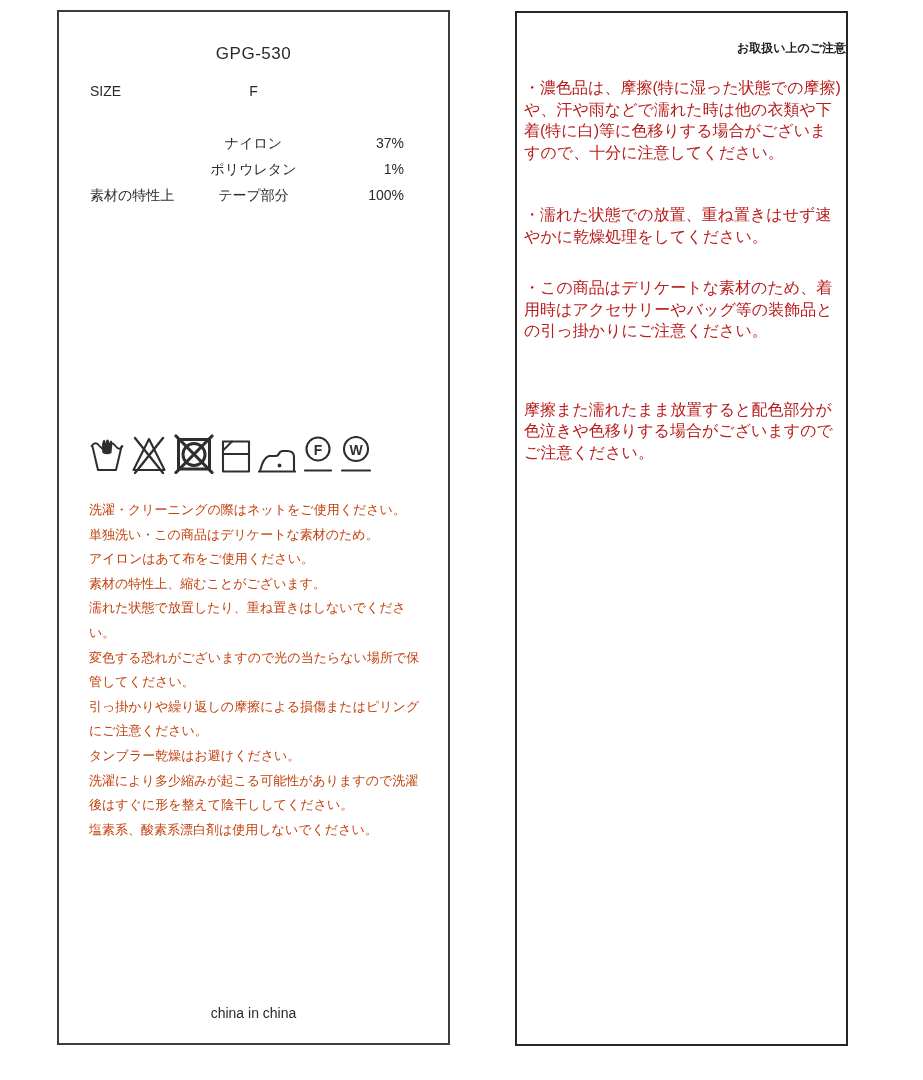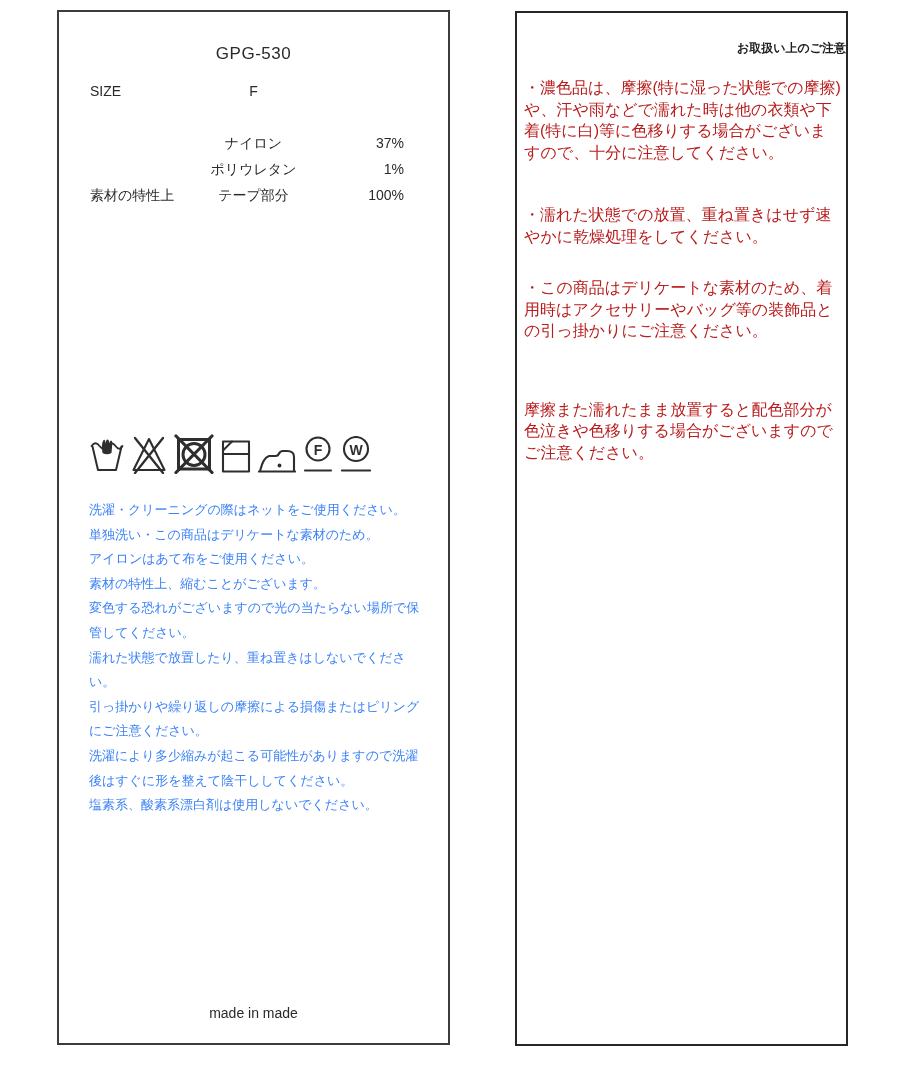--- a/index.html
+++ b/index.html
@@ -26,7 +26,7 @@
   .cs-stroke{stroke:#2e2e2e;fill:none;stroke-linecap:round;stroke-linejoin:round;}
 
   .care-instructions{position:absolute;left:30px;top:486px;width:334px;
-    font-size:13px;line-height:24.6px;color:#3b82f6;}
+    font-size:13px;line-height:24.6px;color:#c2410c;}
   .care-line{margin:0;}
 
   .origin{position:absolute;top:993px;left:0;width:100%;text-align:center;font-size:14px;}

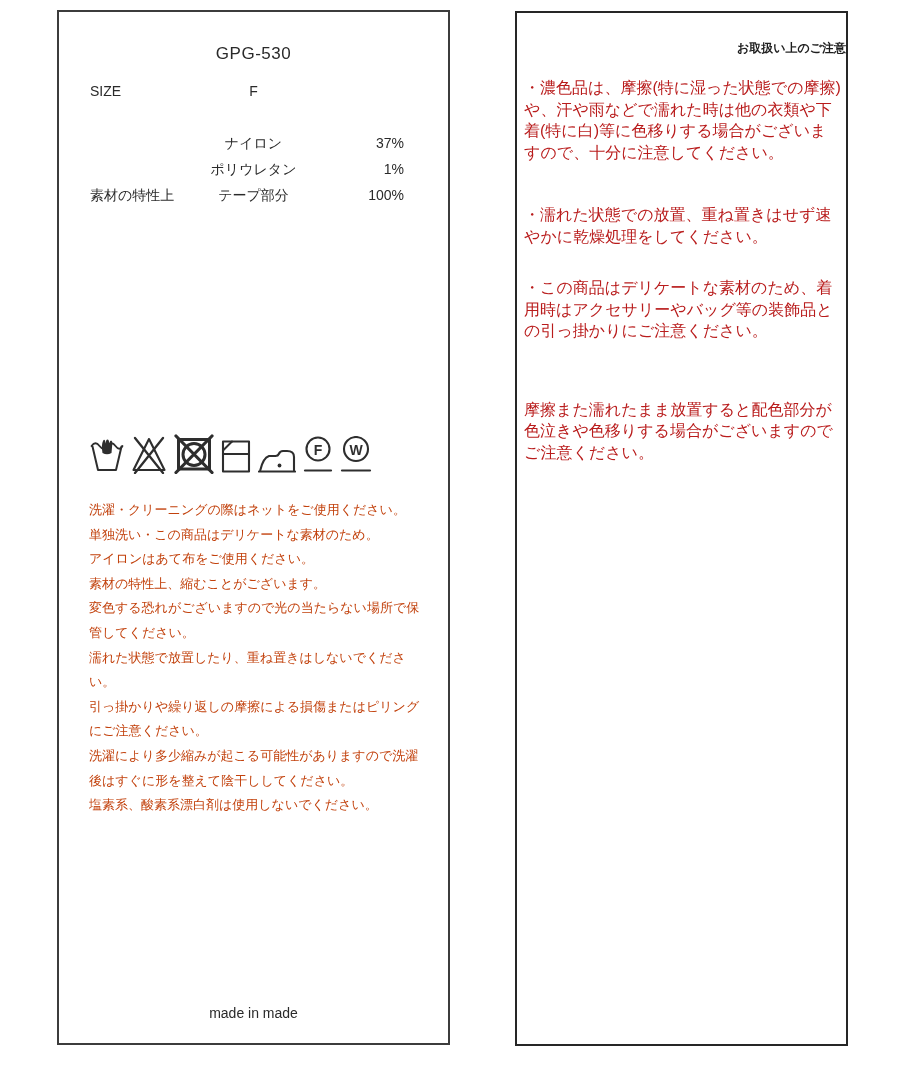--- a/index.html
+++ b/index.html
@@ -113,8 +113,8 @@
       <div class="care-line">単独洗い・この商品はデリケートな素材のため。</div>
       <div class="care-line">アイロンはあて布をご使用ください。</div>
       <div class="care-line">素材の特性上、縮むことがございます。</div>
+      <div class="care-line">濡れた状態で放置したり、重ね置きはしないでください。</div>
       <div class="care-line">変色する恐れがございますので光の当たらない場所で保管してください。</div>
-      <div class="care-line">濡れた状態で放置したり、重ね置きはしないでください。</div>
       <div class="care-line">引っ掛かりや繰り返しの摩擦による損傷またはピリングにご注意ください。</div>
       <div class="care-line">洗濯により多少縮みが起こる可能性がありますので洗濯後はすぐに形を整えて陰干ししてください。</div>
       <div class="care-line">塩素系、酸素系漂白剤は使用しないでください。</div>

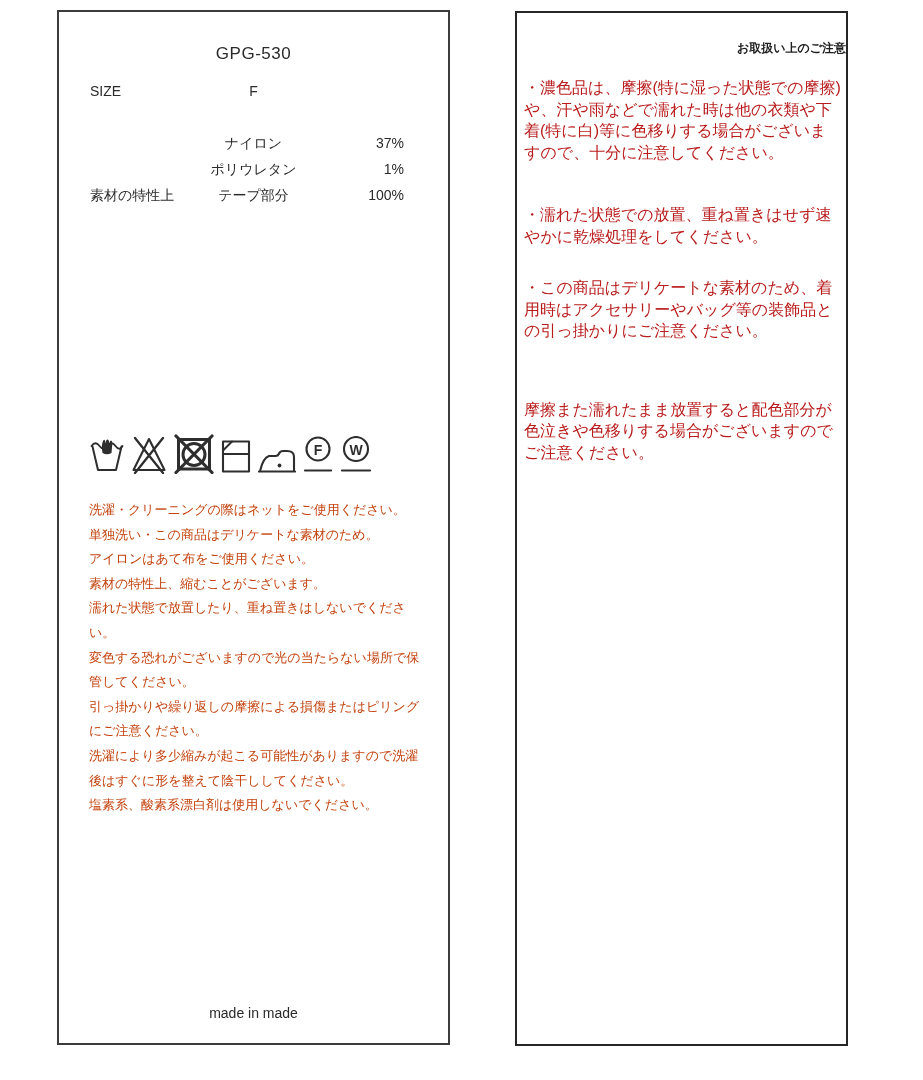--- a/index.html
+++ b/index.html
@@ -116,6 +116,7 @@
       <div class="care-line">濡れた状態で放置したり、重ね置きはしないでください。</div>
       <div class="care-line">変色する恐れがございますので光の当たらない場所で保管してください。</div>
       <div class="care-line">引っ掛かりや繰り返しの摩擦による損傷またはピリングにご注意ください。</div>
+      <div class="care-line">タンブラー乾燥はお避けください。</div>
       <div class="care-line">洗濯により多少縮みが起こる可能性がありますので洗濯後はすぐに形を整えて陰干ししてください。</div>
       <div class="care-line">塩素系、酸素系漂白剤は使用しないでください。</div>
     </div>

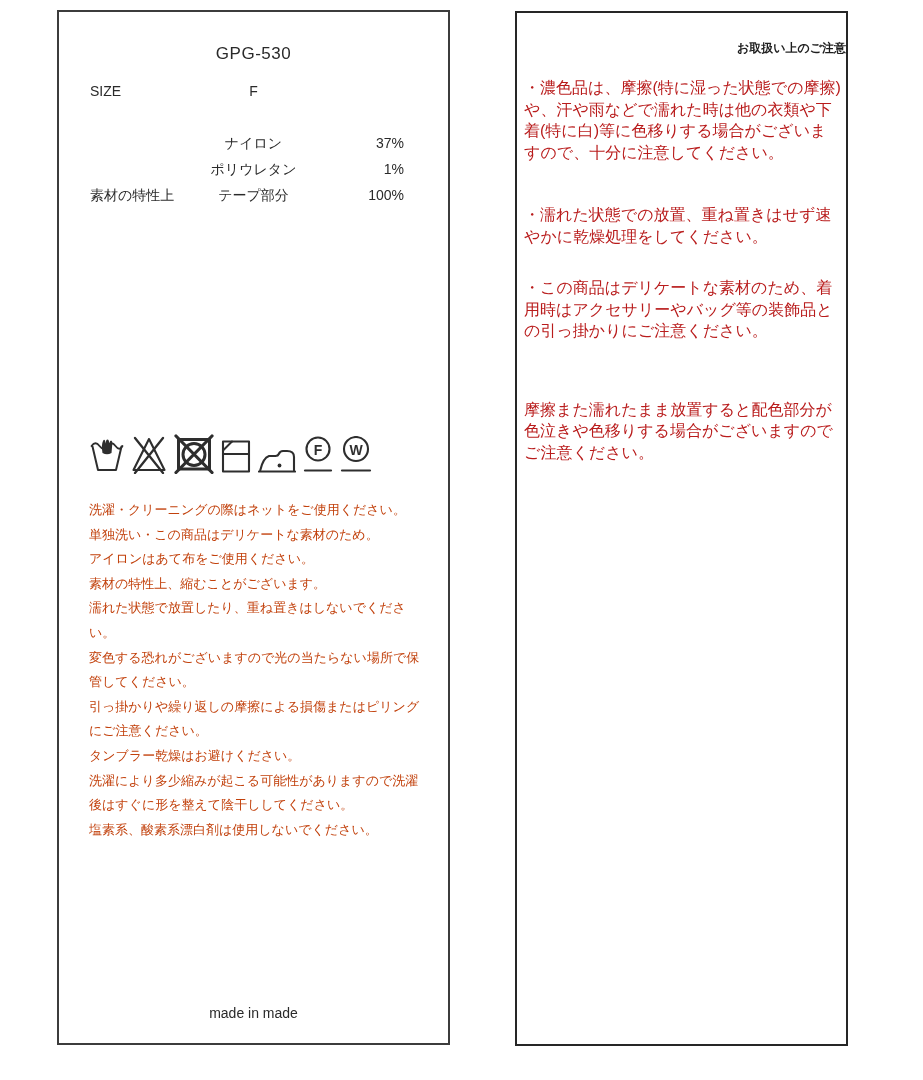--- a/index.html
+++ b/index.html
@@ -121,7 +121,7 @@
       <div class="care-line">塩素系、酸素系漂白剤は使用しないでください。</div>
     </div>
 
-    <div class="origin">made in made</div>
+    <div class="origin">china in china</div>
   </div>
 
   <div class="panel panel-right">

